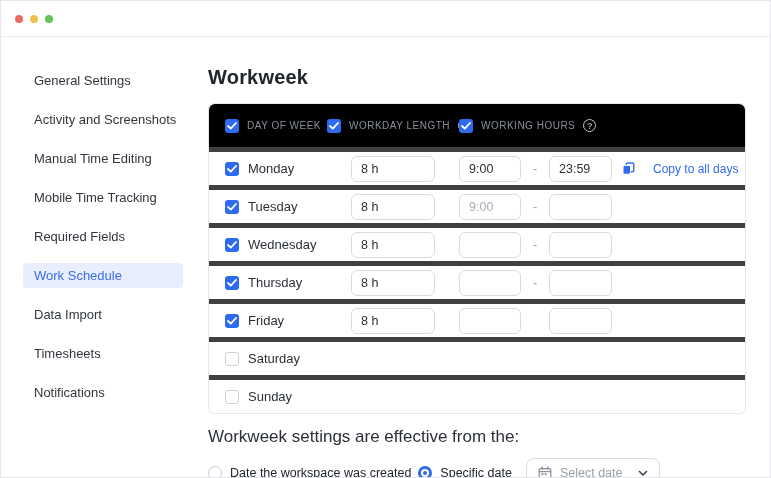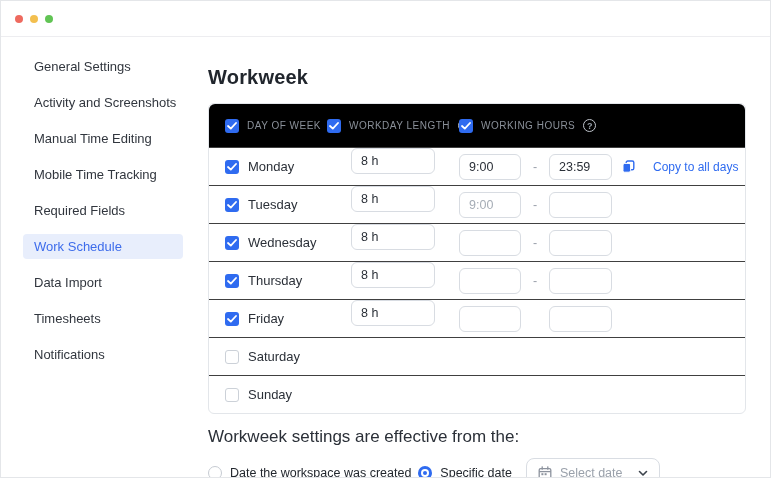--- a/index.html
+++ b/index.html
@@ -16,7 +16,7 @@
 
   
   .sidebar { width:207px; flex-shrink:0; padding-top:17px; }
-  .side-item { height:25px; line-height:25px; margin:0 0 11px 22px; width:160px; padding-left:11px;
+  .side-item { height:25px; line-height:25px; margin:14px 0 11px 22px; width:160px; padding-left:11px;
                border-radius:4px; font-size:13px; color:#31363e; cursor:pointer; white-space:nowrap; }
   .side-item.active { background:#e8eefc; color:#3d6ceb; }
 

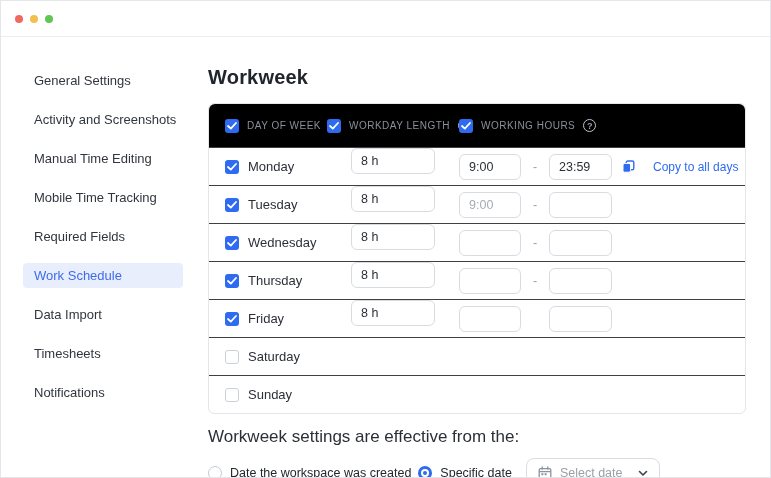--- a/index.html
+++ b/index.html
@@ -31,7 +31,7 @@
   .hg1 { left:16px; } .hg2 { left:118px; } .hg3 { left:250px; }
   .hlabel { font-size:10px; font-weight:500; letter-spacing:.05em; color:#8a9099; }
 
-  .row { height:38px; display:flex; padding-left:16px; border-top:1px solid #404040; }
+  .row { height:38px; display:flex; align-items:center; padding-left:16px; border-top:5px solid #404040; }
   .cell-day { width:126px; display:flex; align-items:center; gap:9px; }
   .day-label { font-size:13px; color:#2b3038; }
 

